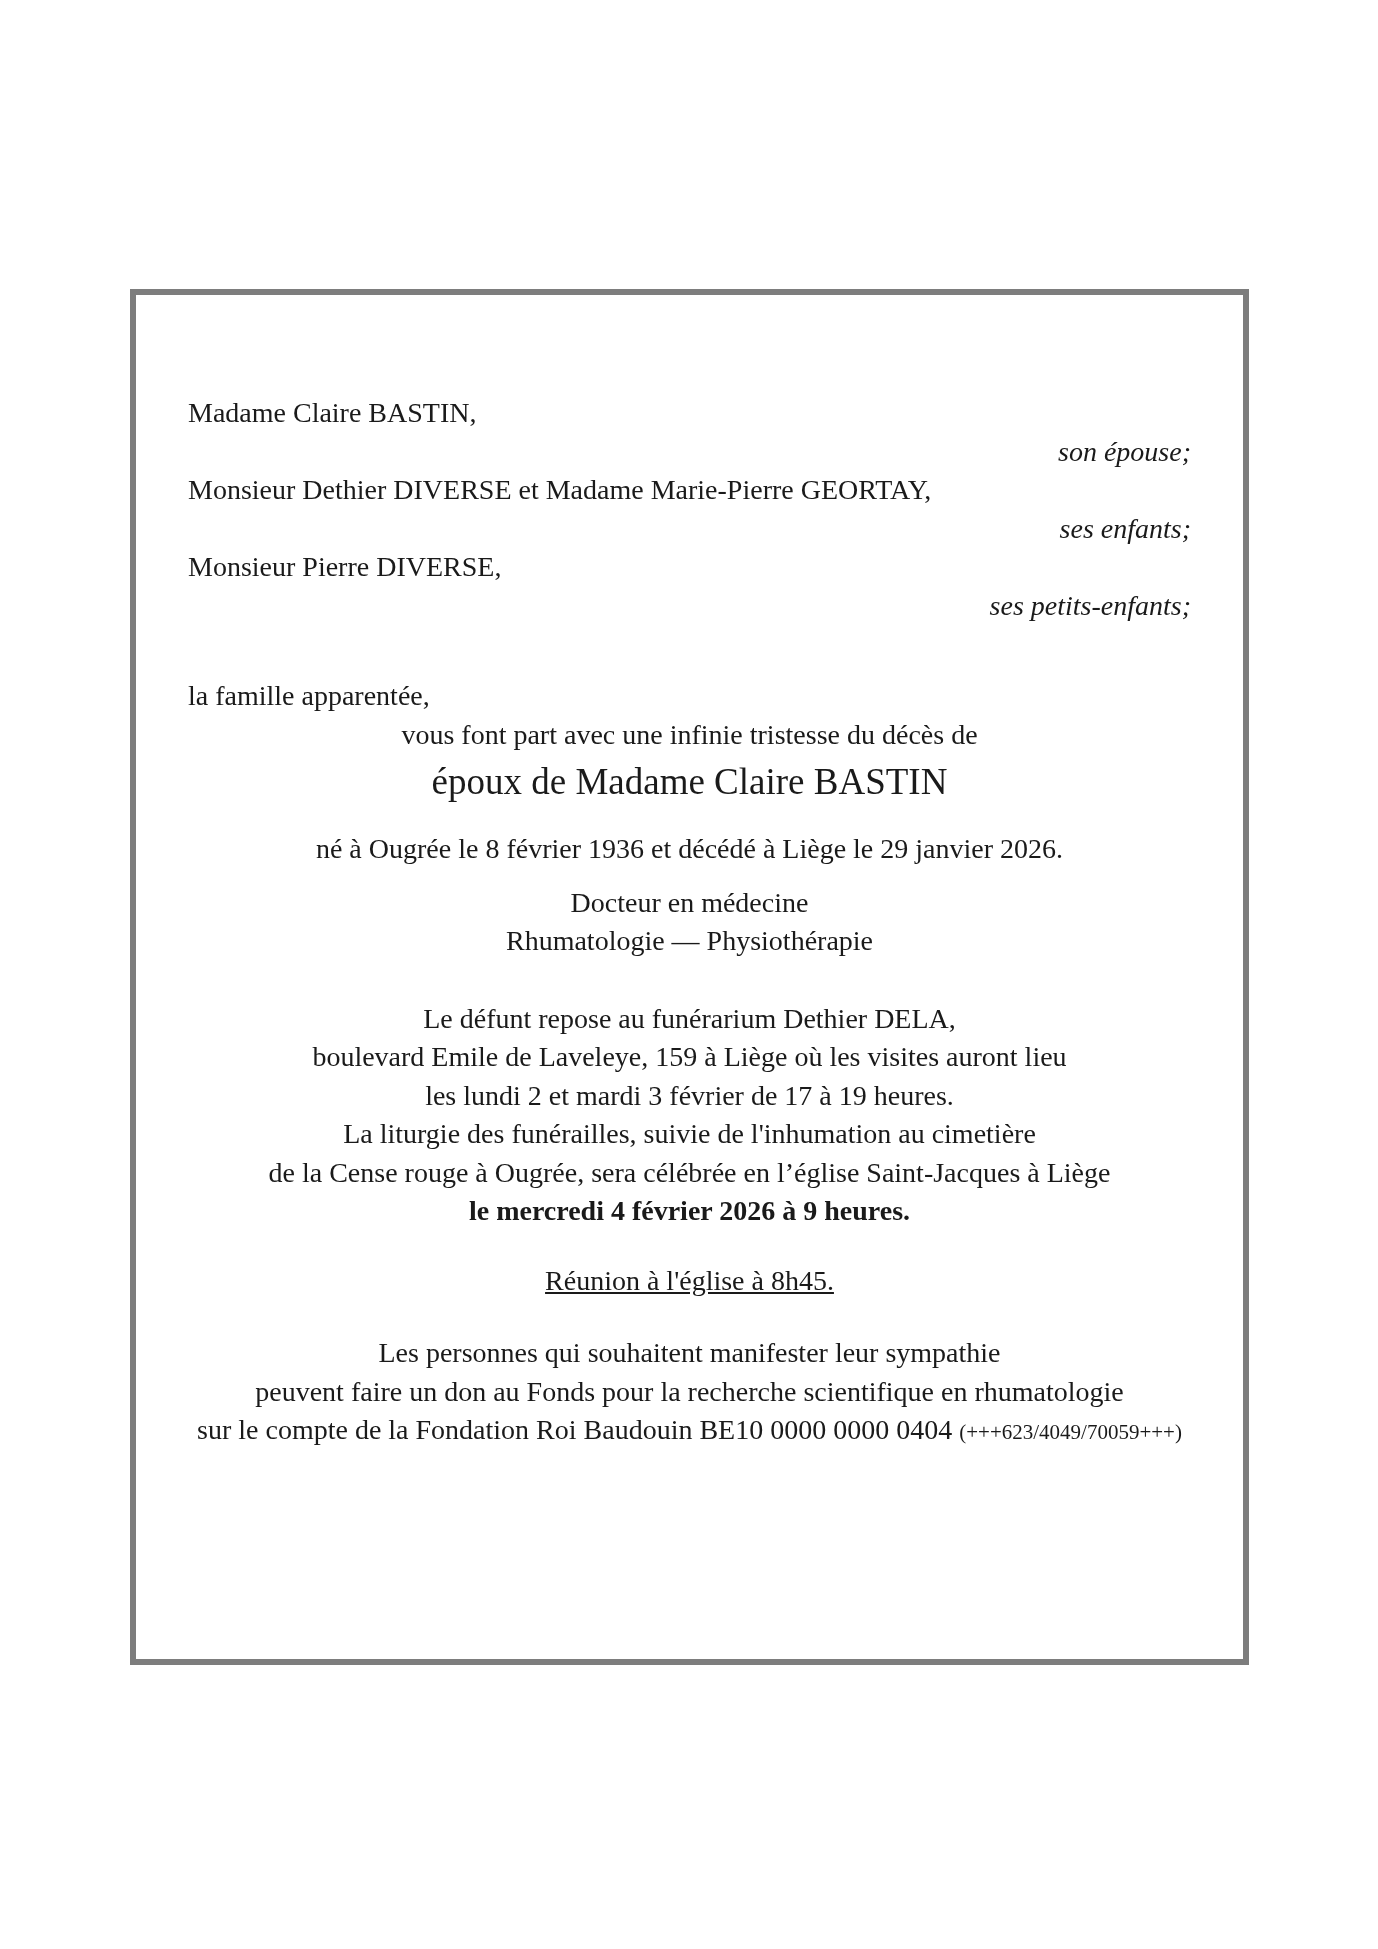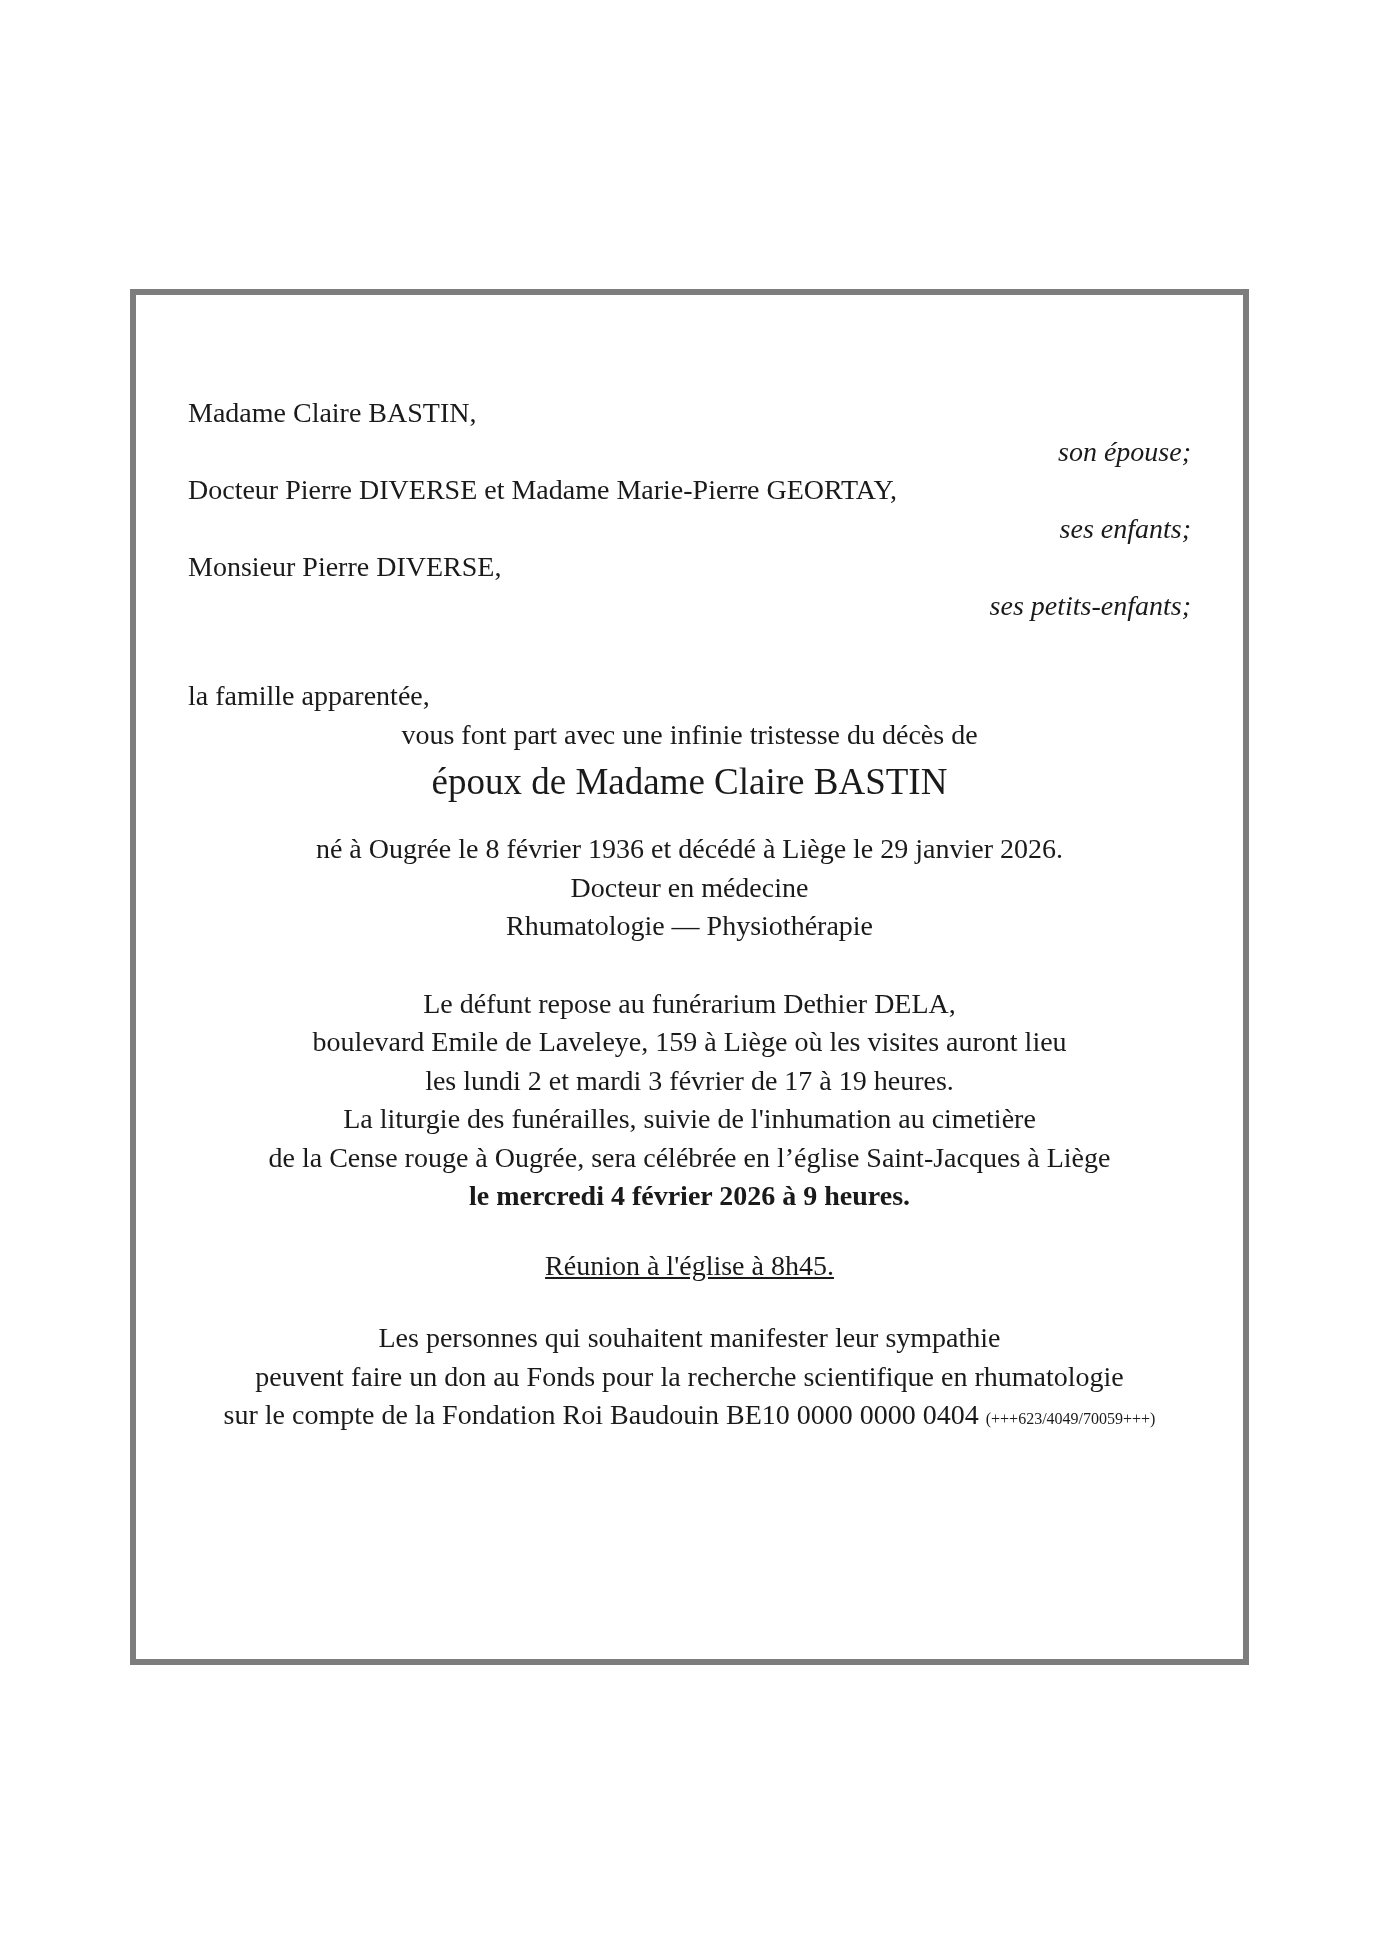--- a/index.html
+++ b/index.html
@@ -63,7 +63,7 @@
 
     <div class="line align-left">Madame Claire BASTIN,</div>
     <div class="line align-right">son épouse;</div>
-    <div class="line align-left">Docteur Pierre DIVERSE et Madame Marie-Pierre GEORTAY,</div>
+    <div class="line align-left">Monsieur Dethier DIVERSE et Madame Marie-Pierre GEORTAY,</div>
     <div class="line align-right">ses enfants;</div>
     <div class="line align-left">Monsieur Pierre DIVERSE,</div>
     <div class="line align-right">ses petits-enfants;</div>

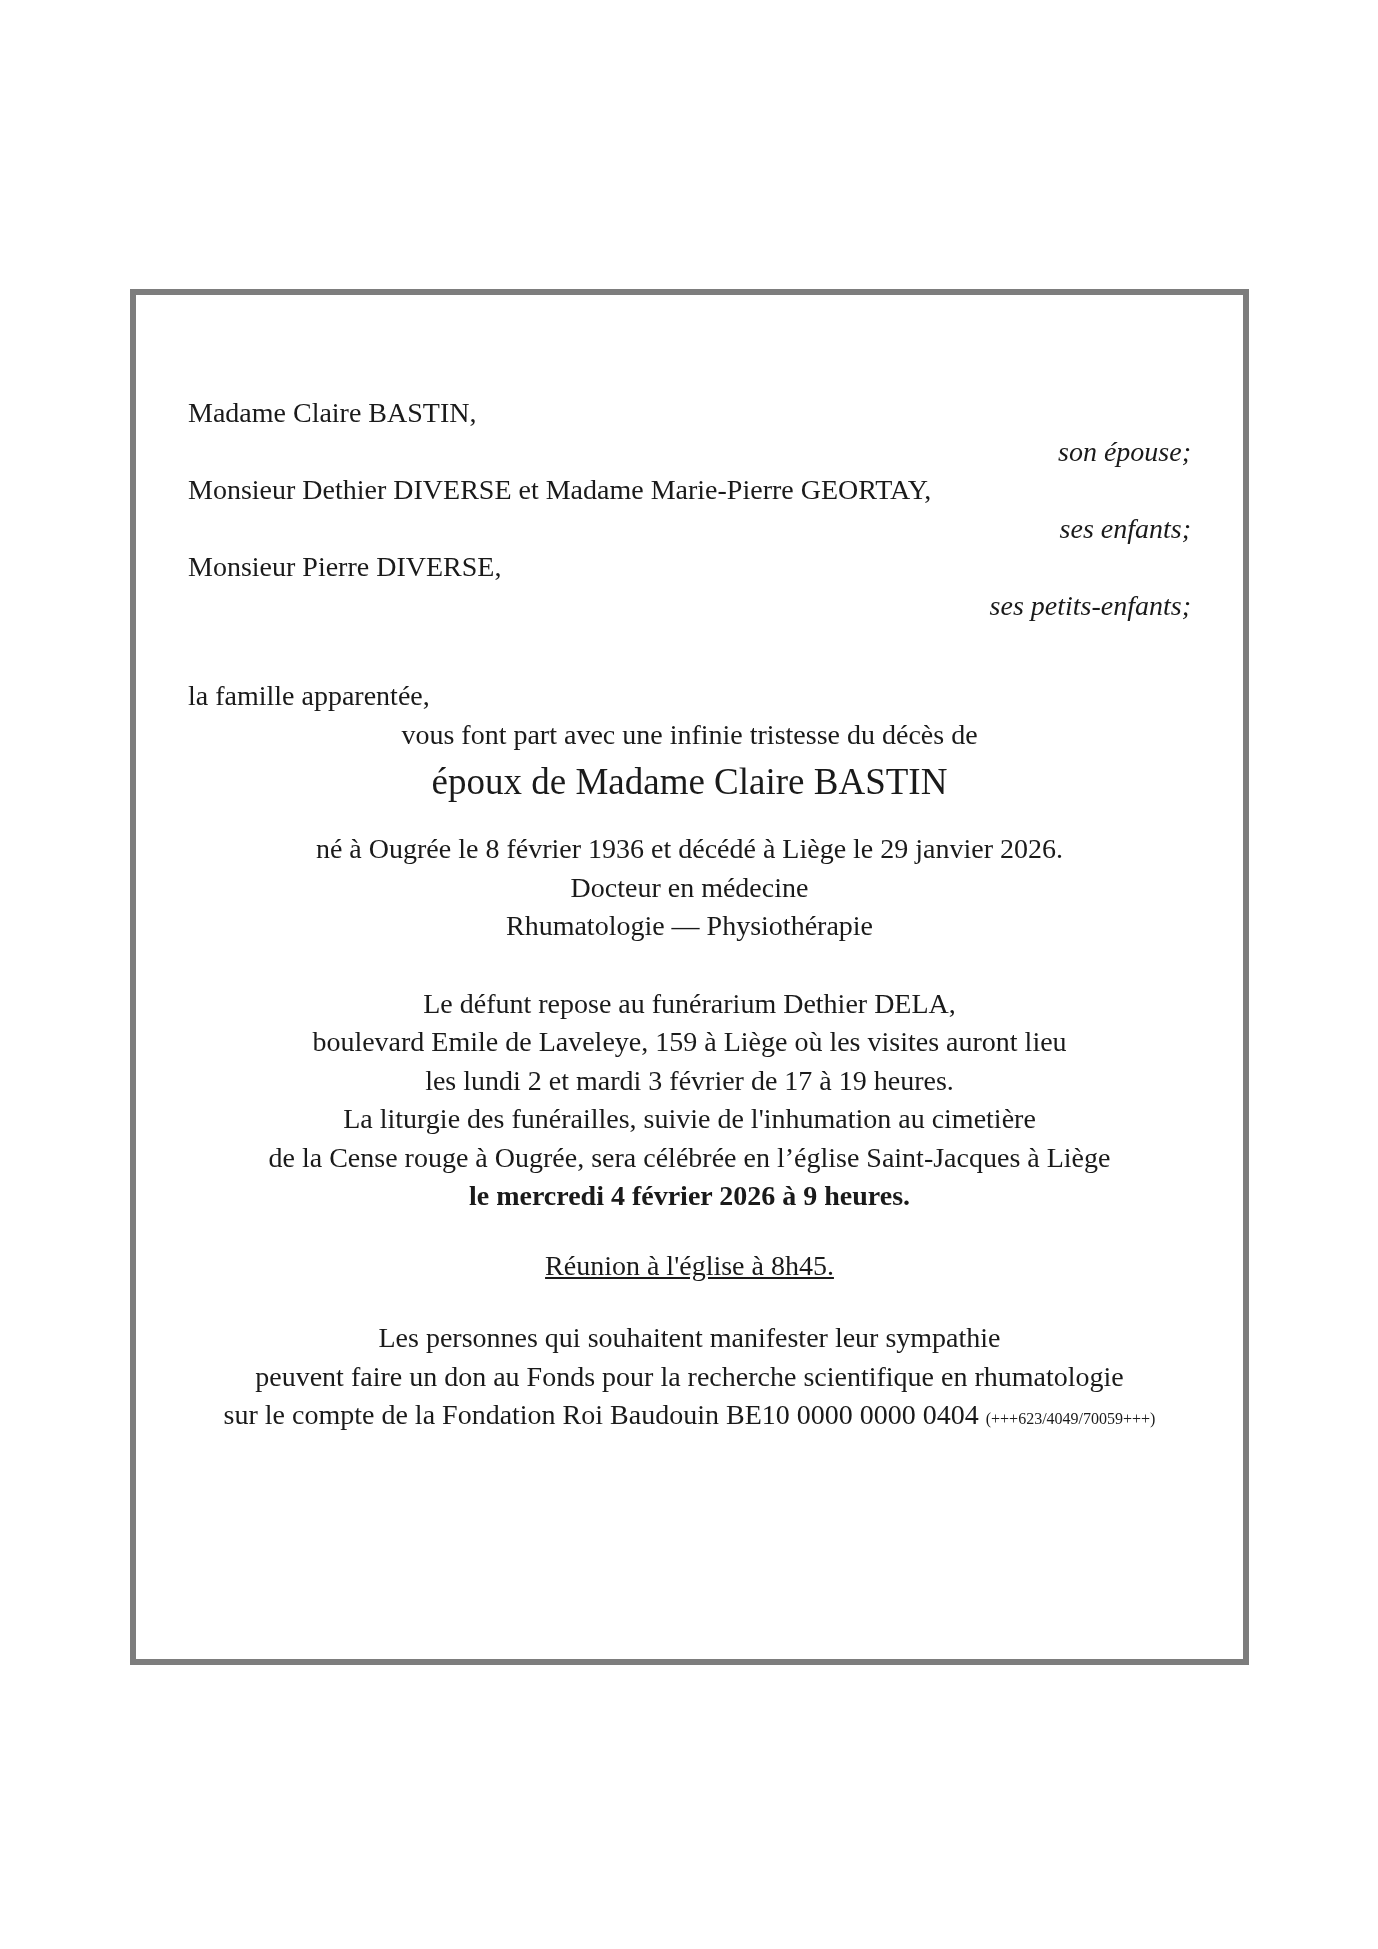--- a/index.html
+++ b/index.html
@@ -49,7 +49,7 @@
   .underline { text-decoration: underline; }
   .small-ref { font-size: 16px; }
   .mt5  { margin-top: 20px; }
-  .mt15 { }
+  .mt15 { margin-top: 15px; }
   .mt31 { margin-top: 31px; }
   .mt34 { margin-top: 34px; }
   .mt36 { margin-top: 52px; }

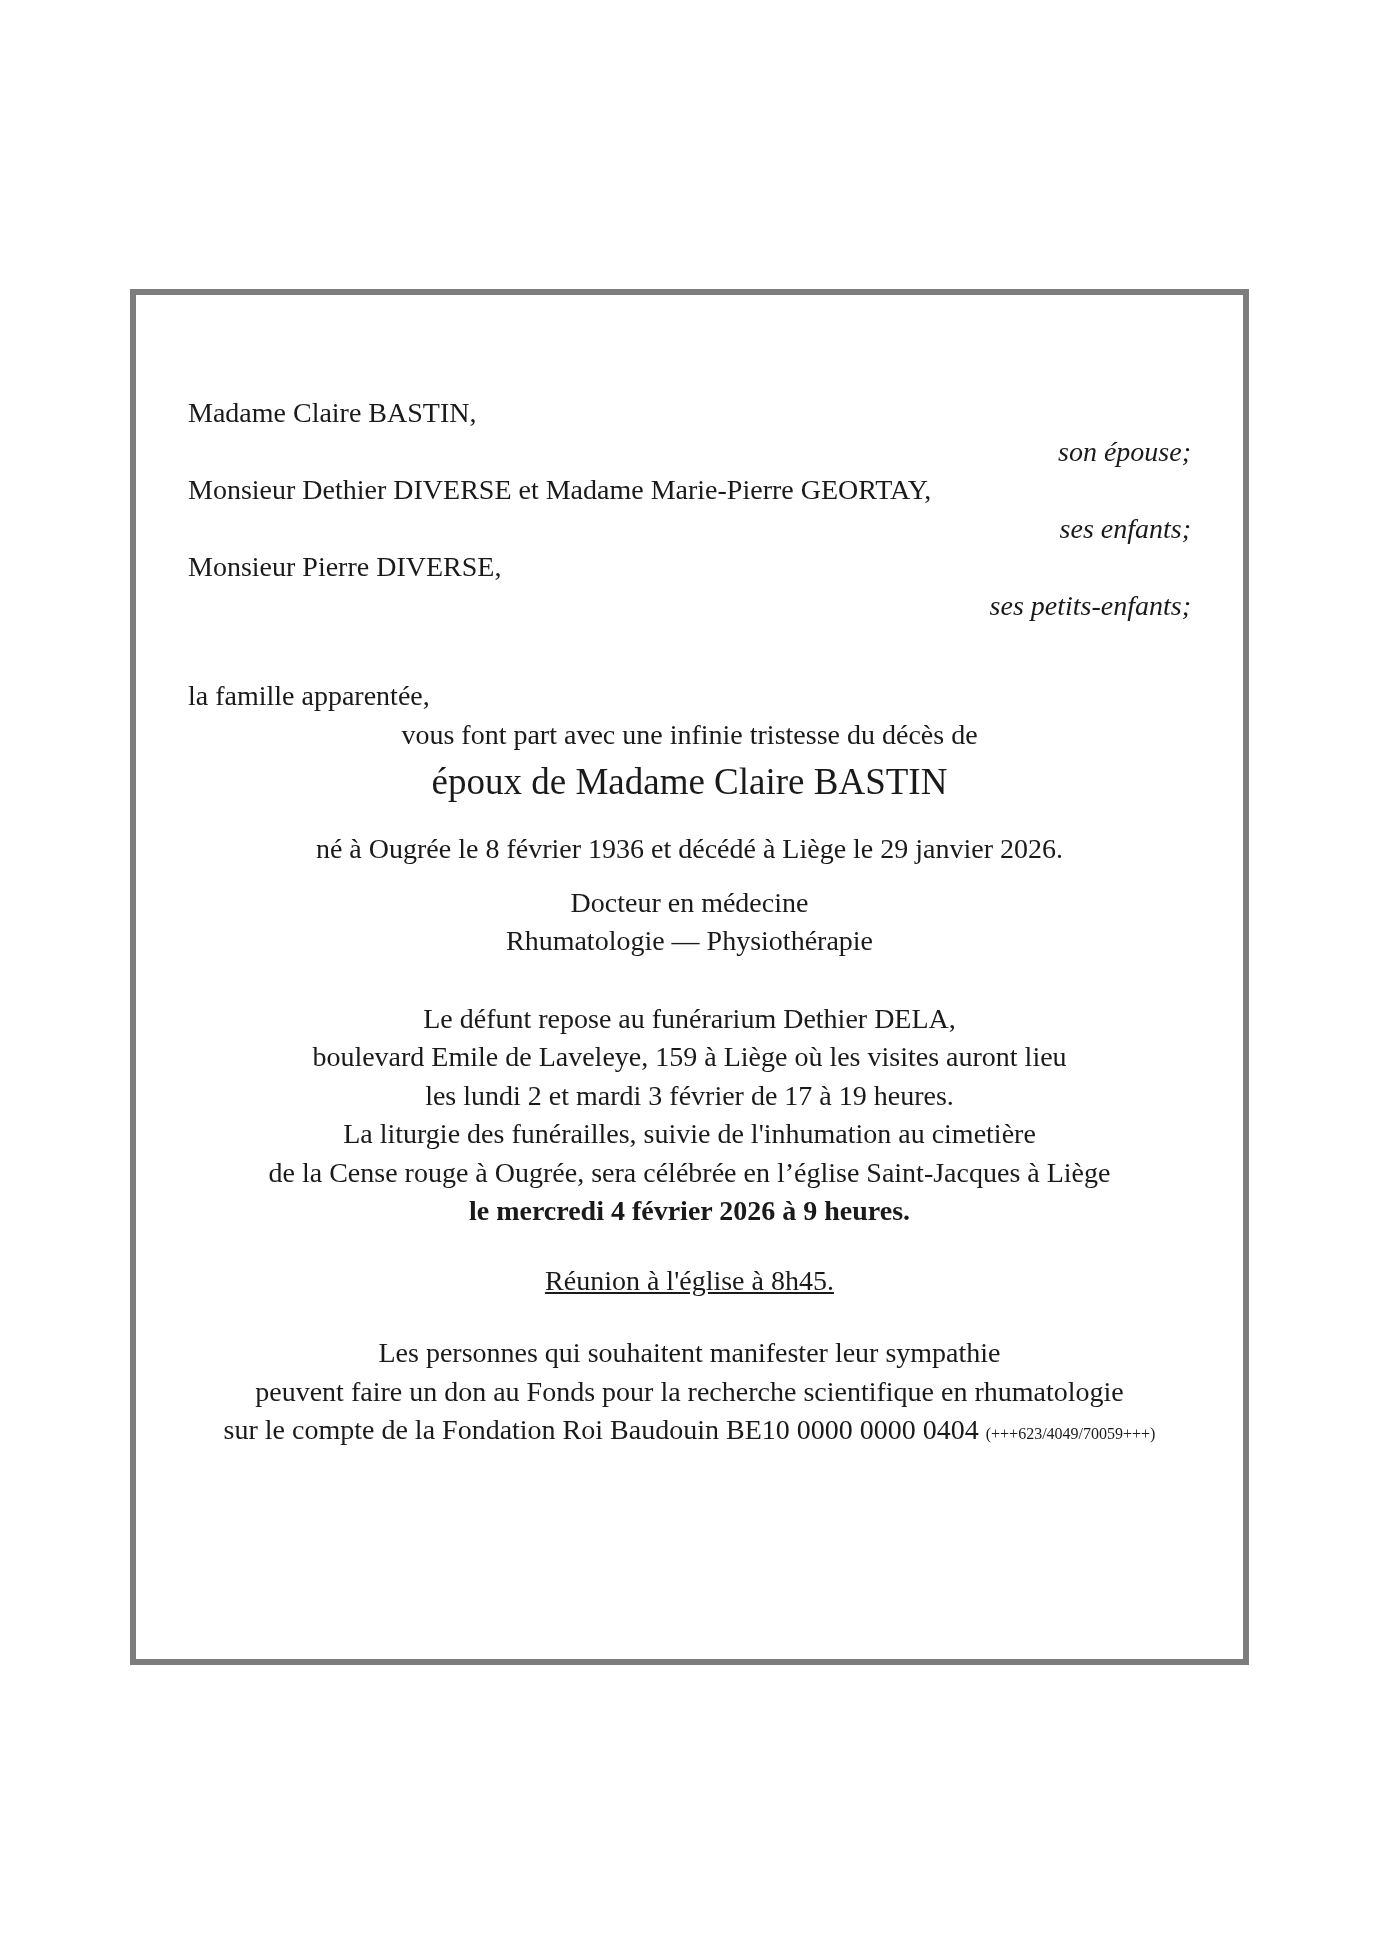--- a/index.html
+++ b/index.html
@@ -47,7 +47,7 @@
   }
   .bold { font-weight: bold; }
   .underline { text-decoration: underline; }
-  .small-ref { font-size: 16px; }
+  .small-ref { font-size: 21px; }
   .mt5  { margin-top: 20px; }
   .mt15 { margin-top: 15px; }
   .mt31 { margin-top: 31px; }

